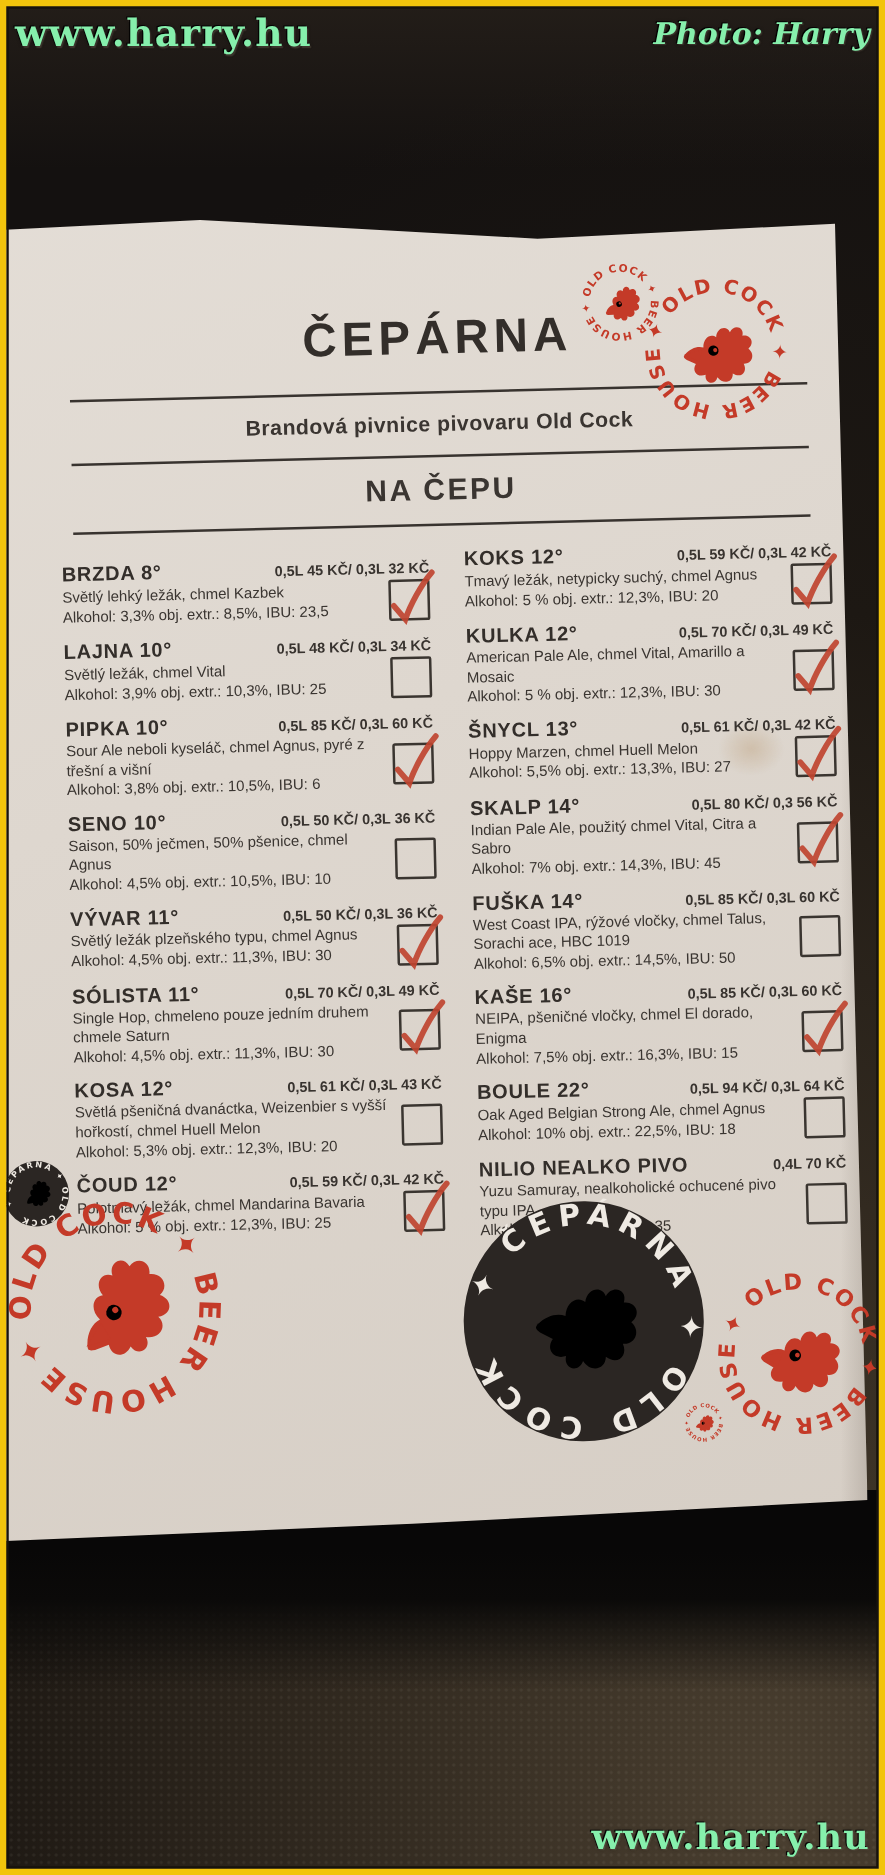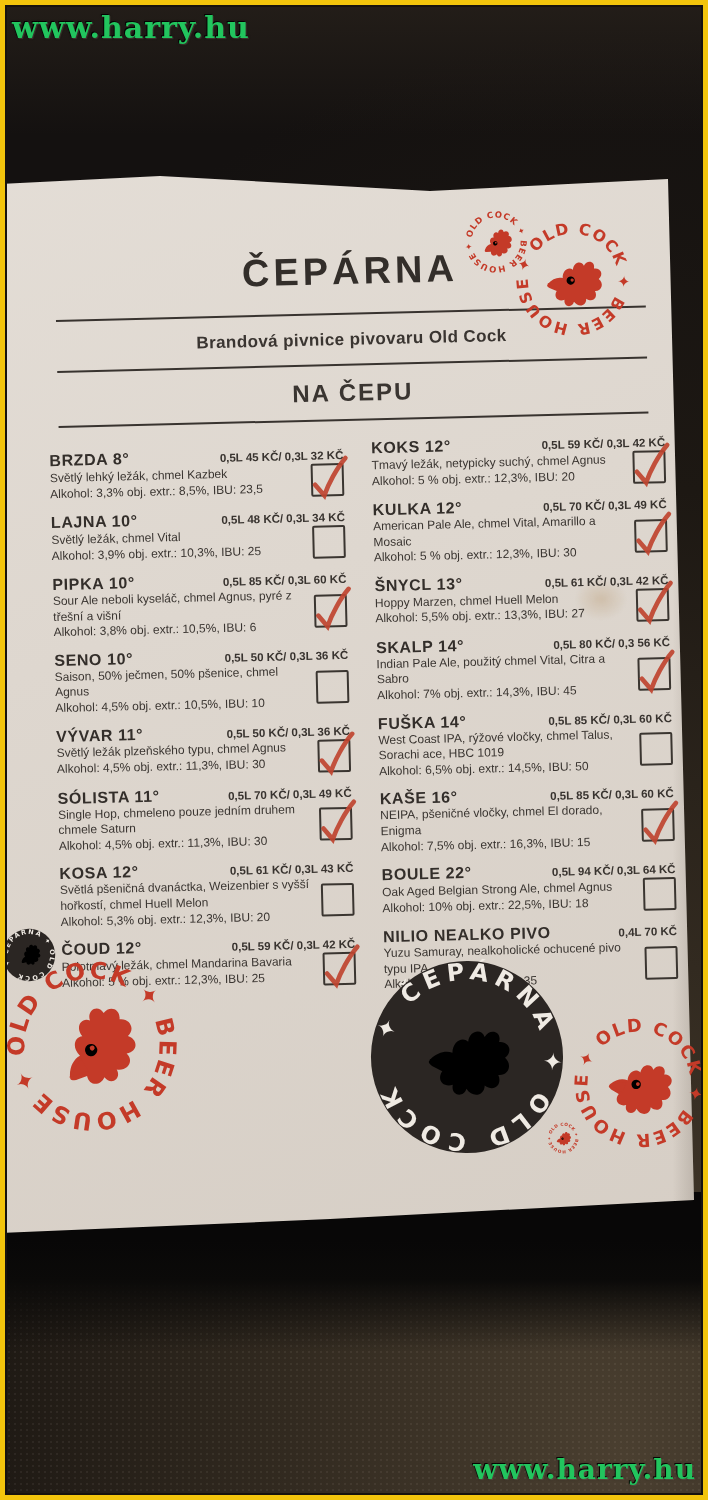--- a/index.html
+++ b/index.html
@@ -67,7 +67,7 @@
   
   .frame{position:absolute;inset:0;border:5px solid #f2c40c;box-shadow:inset 0 0 0 2px #16120d;
          z-index:20;pointer-events:none;}
-  .wm{position:absolute;z-index:21;font-family:"DejaVu Serif",serif;font-weight:bold;color:#22c55e;
+  .wm{position:absolute;z-index:21;font-family:"DejaVu Serif",serif;font-weight:bold;color:#86efac;
       text-shadow:-1px -1px 0 rgba(0,0,0,.9), 1px 1px 1px rgba(150,135,115,.28), 0 0 3px rgba(0,0,0,.45);}
   .wm-top-left{left:12px;top:10px;font-size:30px;letter-spacing:1px;}
   .wm-top-right{right:12px;top:12px;font-size:24px;font-style:italic;}

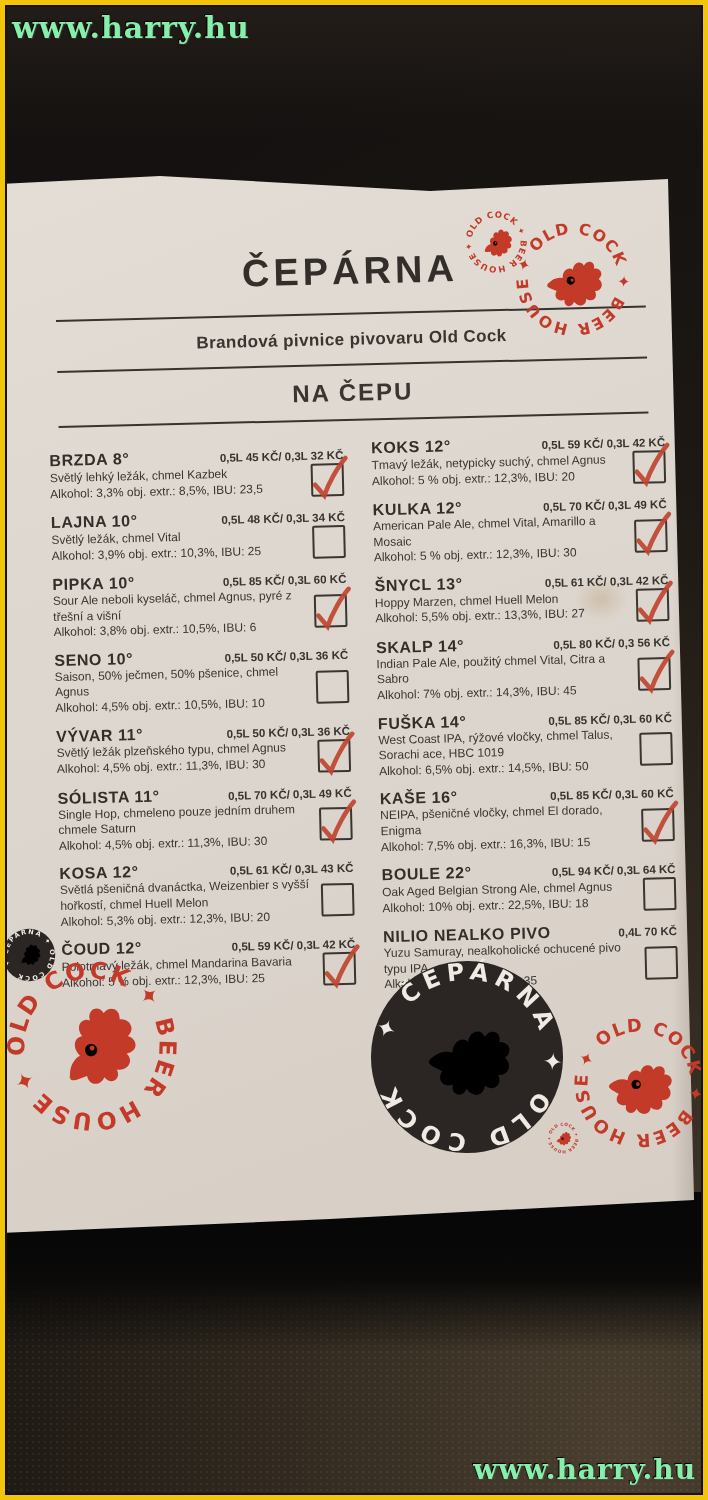--- a/index.html
+++ b/index.html
@@ -527,6 +527,7 @@
 
   <div class="frame"></div>
   <div class="wm wm-top-left">www.harry.hu</div>
+  <div class="wm wm-top-right">Photo: Harry</div>
   <div class="wm wm-bottom-right">www.harry.hu</div>
 
 </div>

